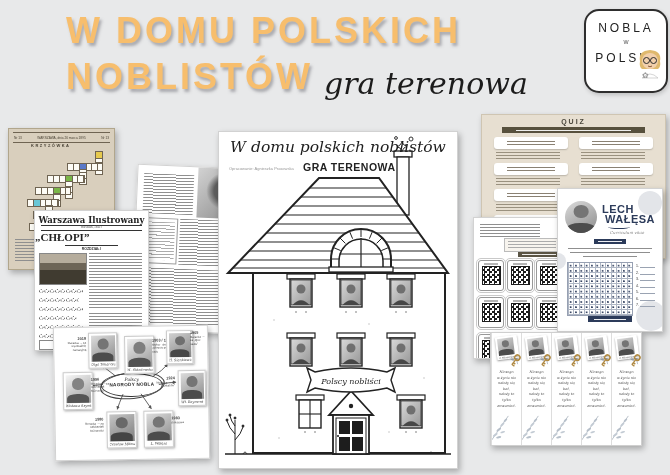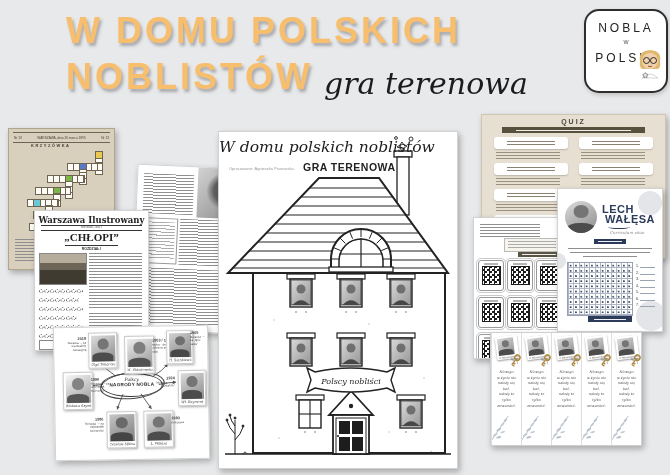--- a/index.html
+++ b/index.html
@@ -66,7 +66,7 @@
   .mmmeta b{font-size:3.8px;}
   
   #house{left:218px;top:131px;width:238px;height:336px;}
-  #house .ht{position:absolute;left:0;right:0;top:6px;font-size:15.5px;color:#1d1d1d;}
+  #house .ht{position:absolute;left:0;right:0;top:6px;text-align:center;font-size:15.5px;color:#1d1d1d;}
   #house .hb{position:absolute;left:10px;top:34px;font-size:4px;color:#999;}
   #house .hg{position:absolute;left:84px;top:29px;font-size:10.5px;font-weight:800;letter-spacing:.5px;}
   

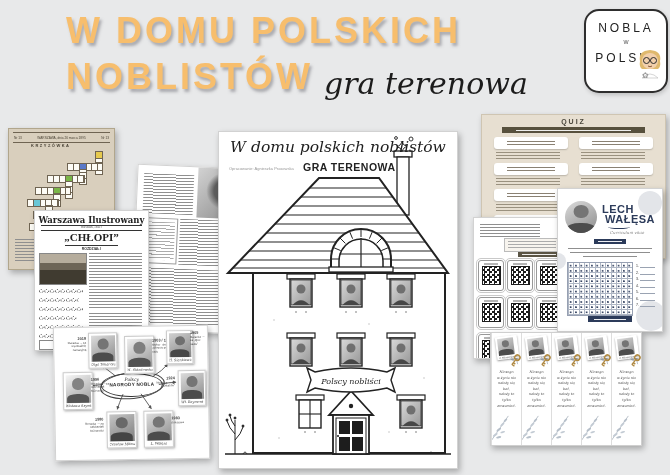--- a/index.html
+++ b/index.html
@@ -44,7 +44,7 @@
             font-weight:bold;font-size:8.5px;}
   #np .rule{position:absolute;left:6px;right:6px;border-top:1px solid #333;}
   #np .dl{position:absolute;left:0;right:0;top:15px;text-align:center;font-size:2.6px;color:#555;}
-  #np .t{position:absolute;left:0;right:0;top:20px;text-align:center;font-family:"Liberation Serif",serif;
+  #np .t{position:absolute;left:0;right:0;top:20px;font-family:"Liberation Serif",serif;
          font-weight:bold;font-size:11px;}
   #np .ch{position:absolute;left:0;right:0;top:36px;text-align:center;font-size:3.5px;font-weight:bold;color:#333;}
   #np .paint{position:absolute;left:4px;top:42px;width:46px;height:30px;border:1px solid #888;

